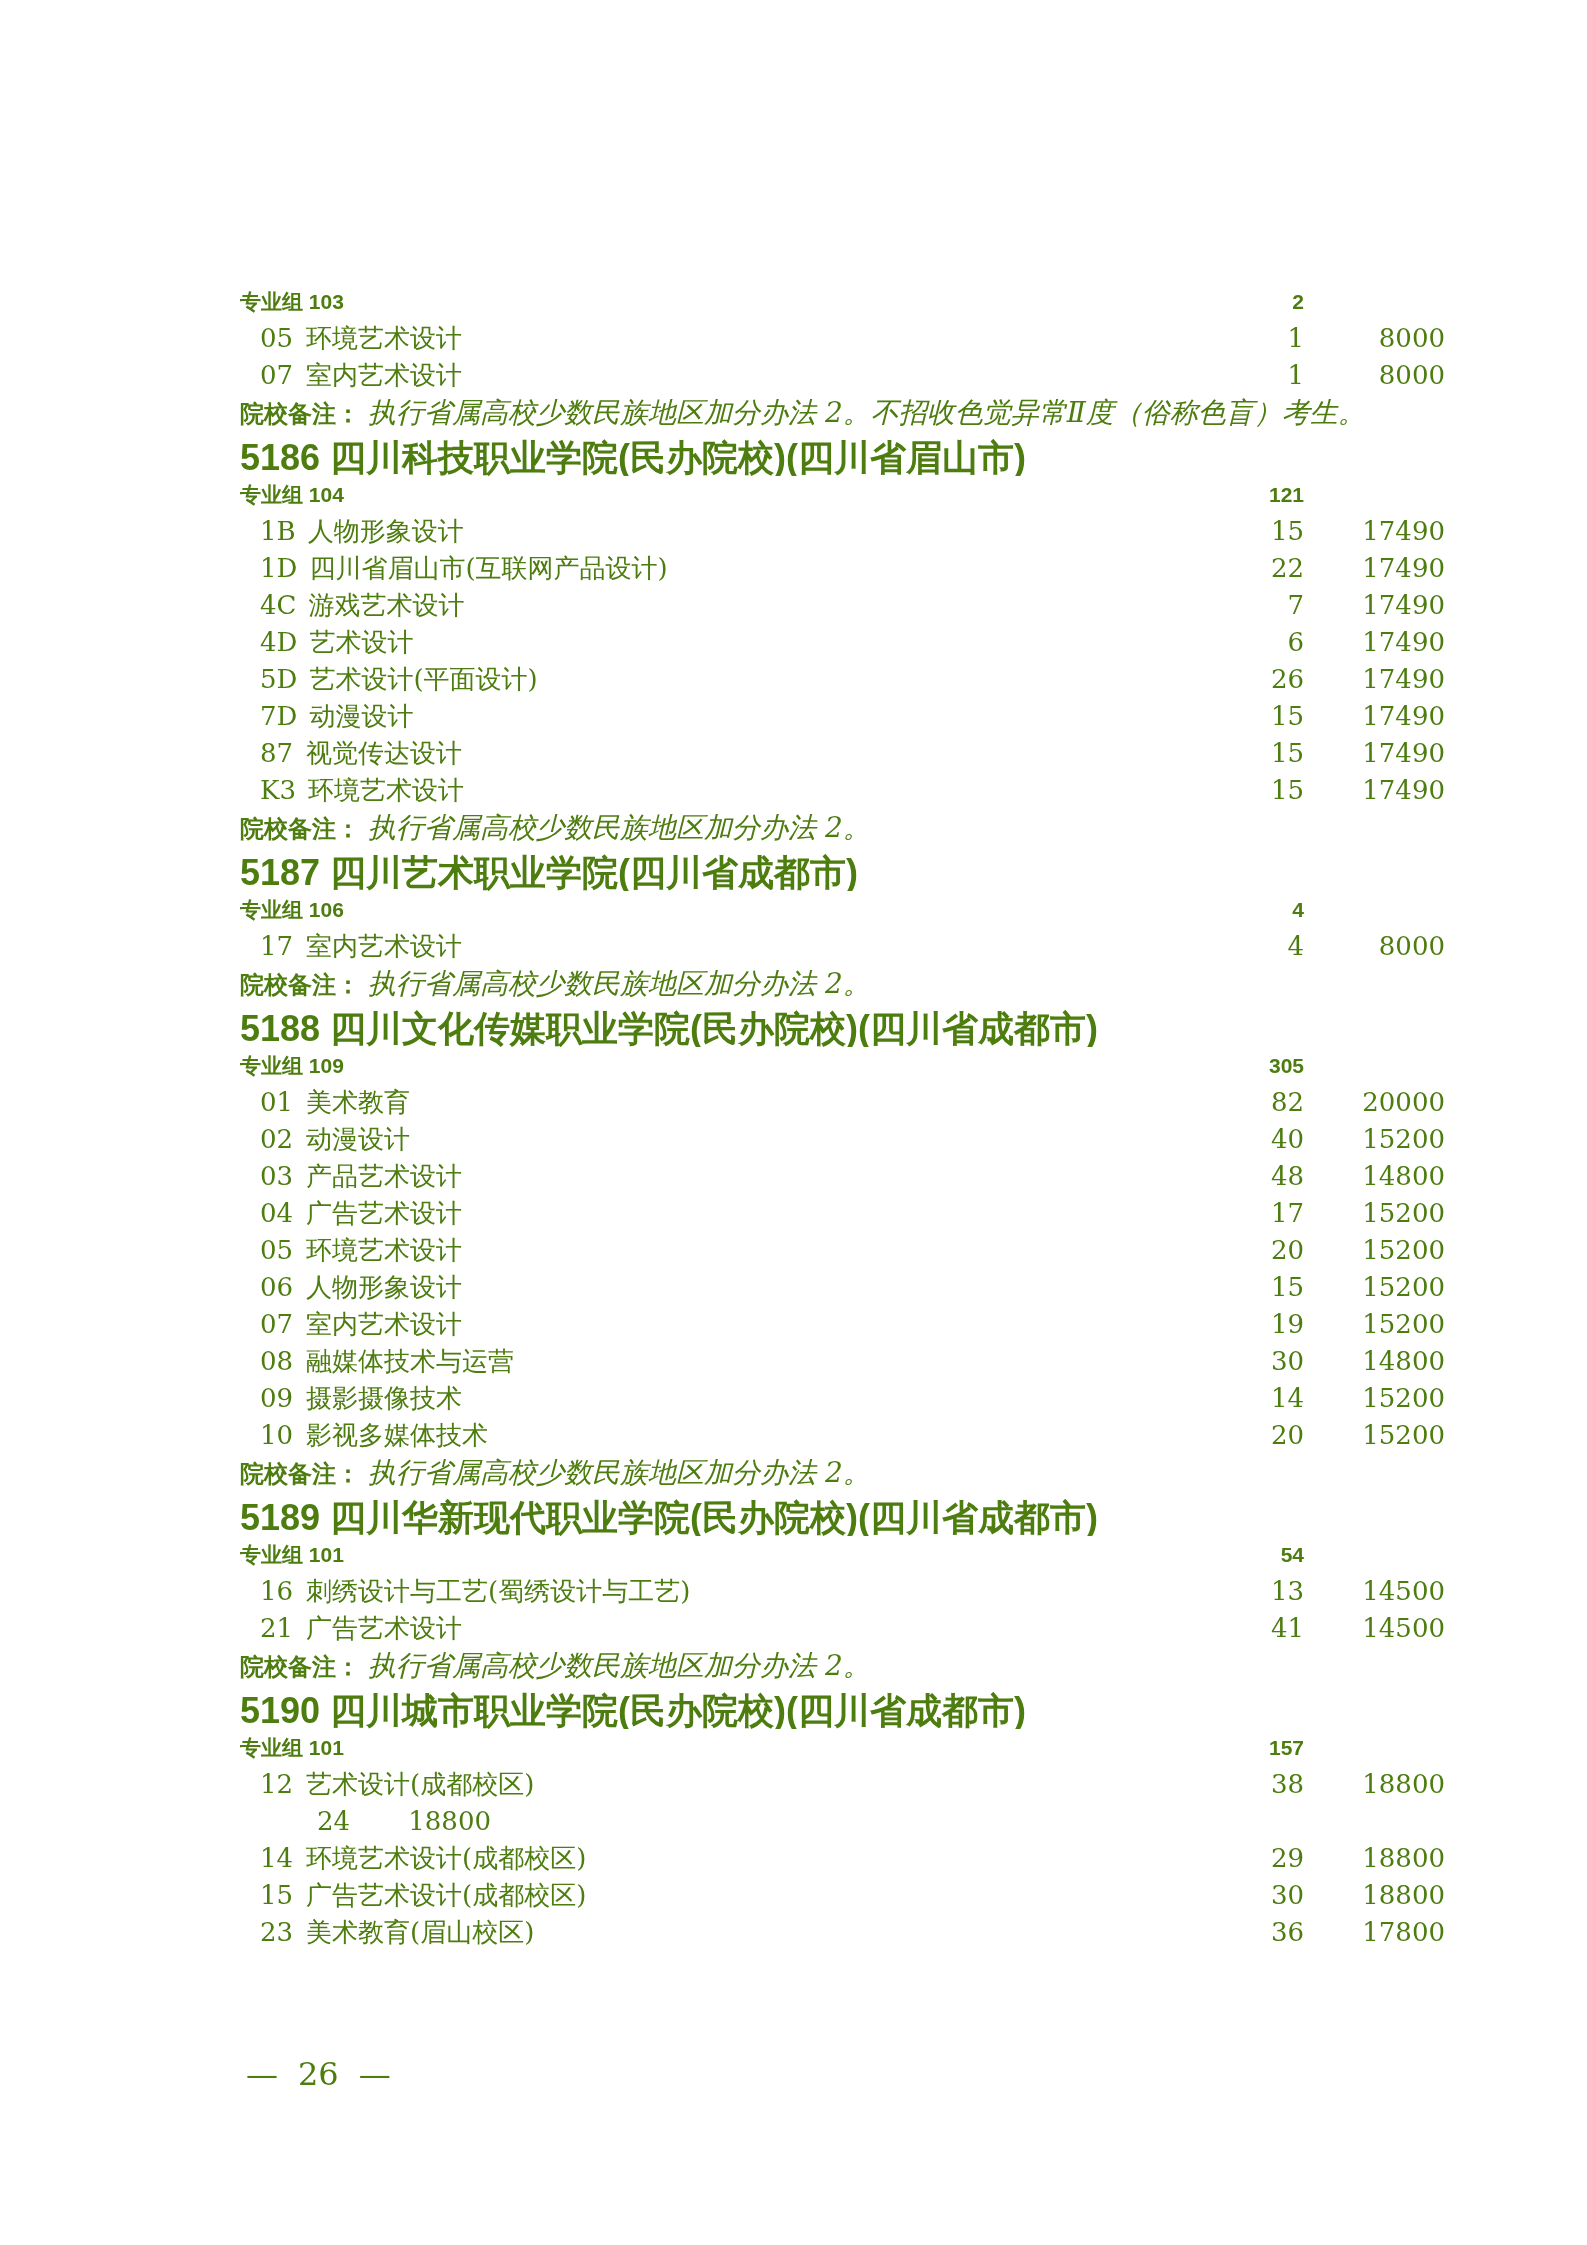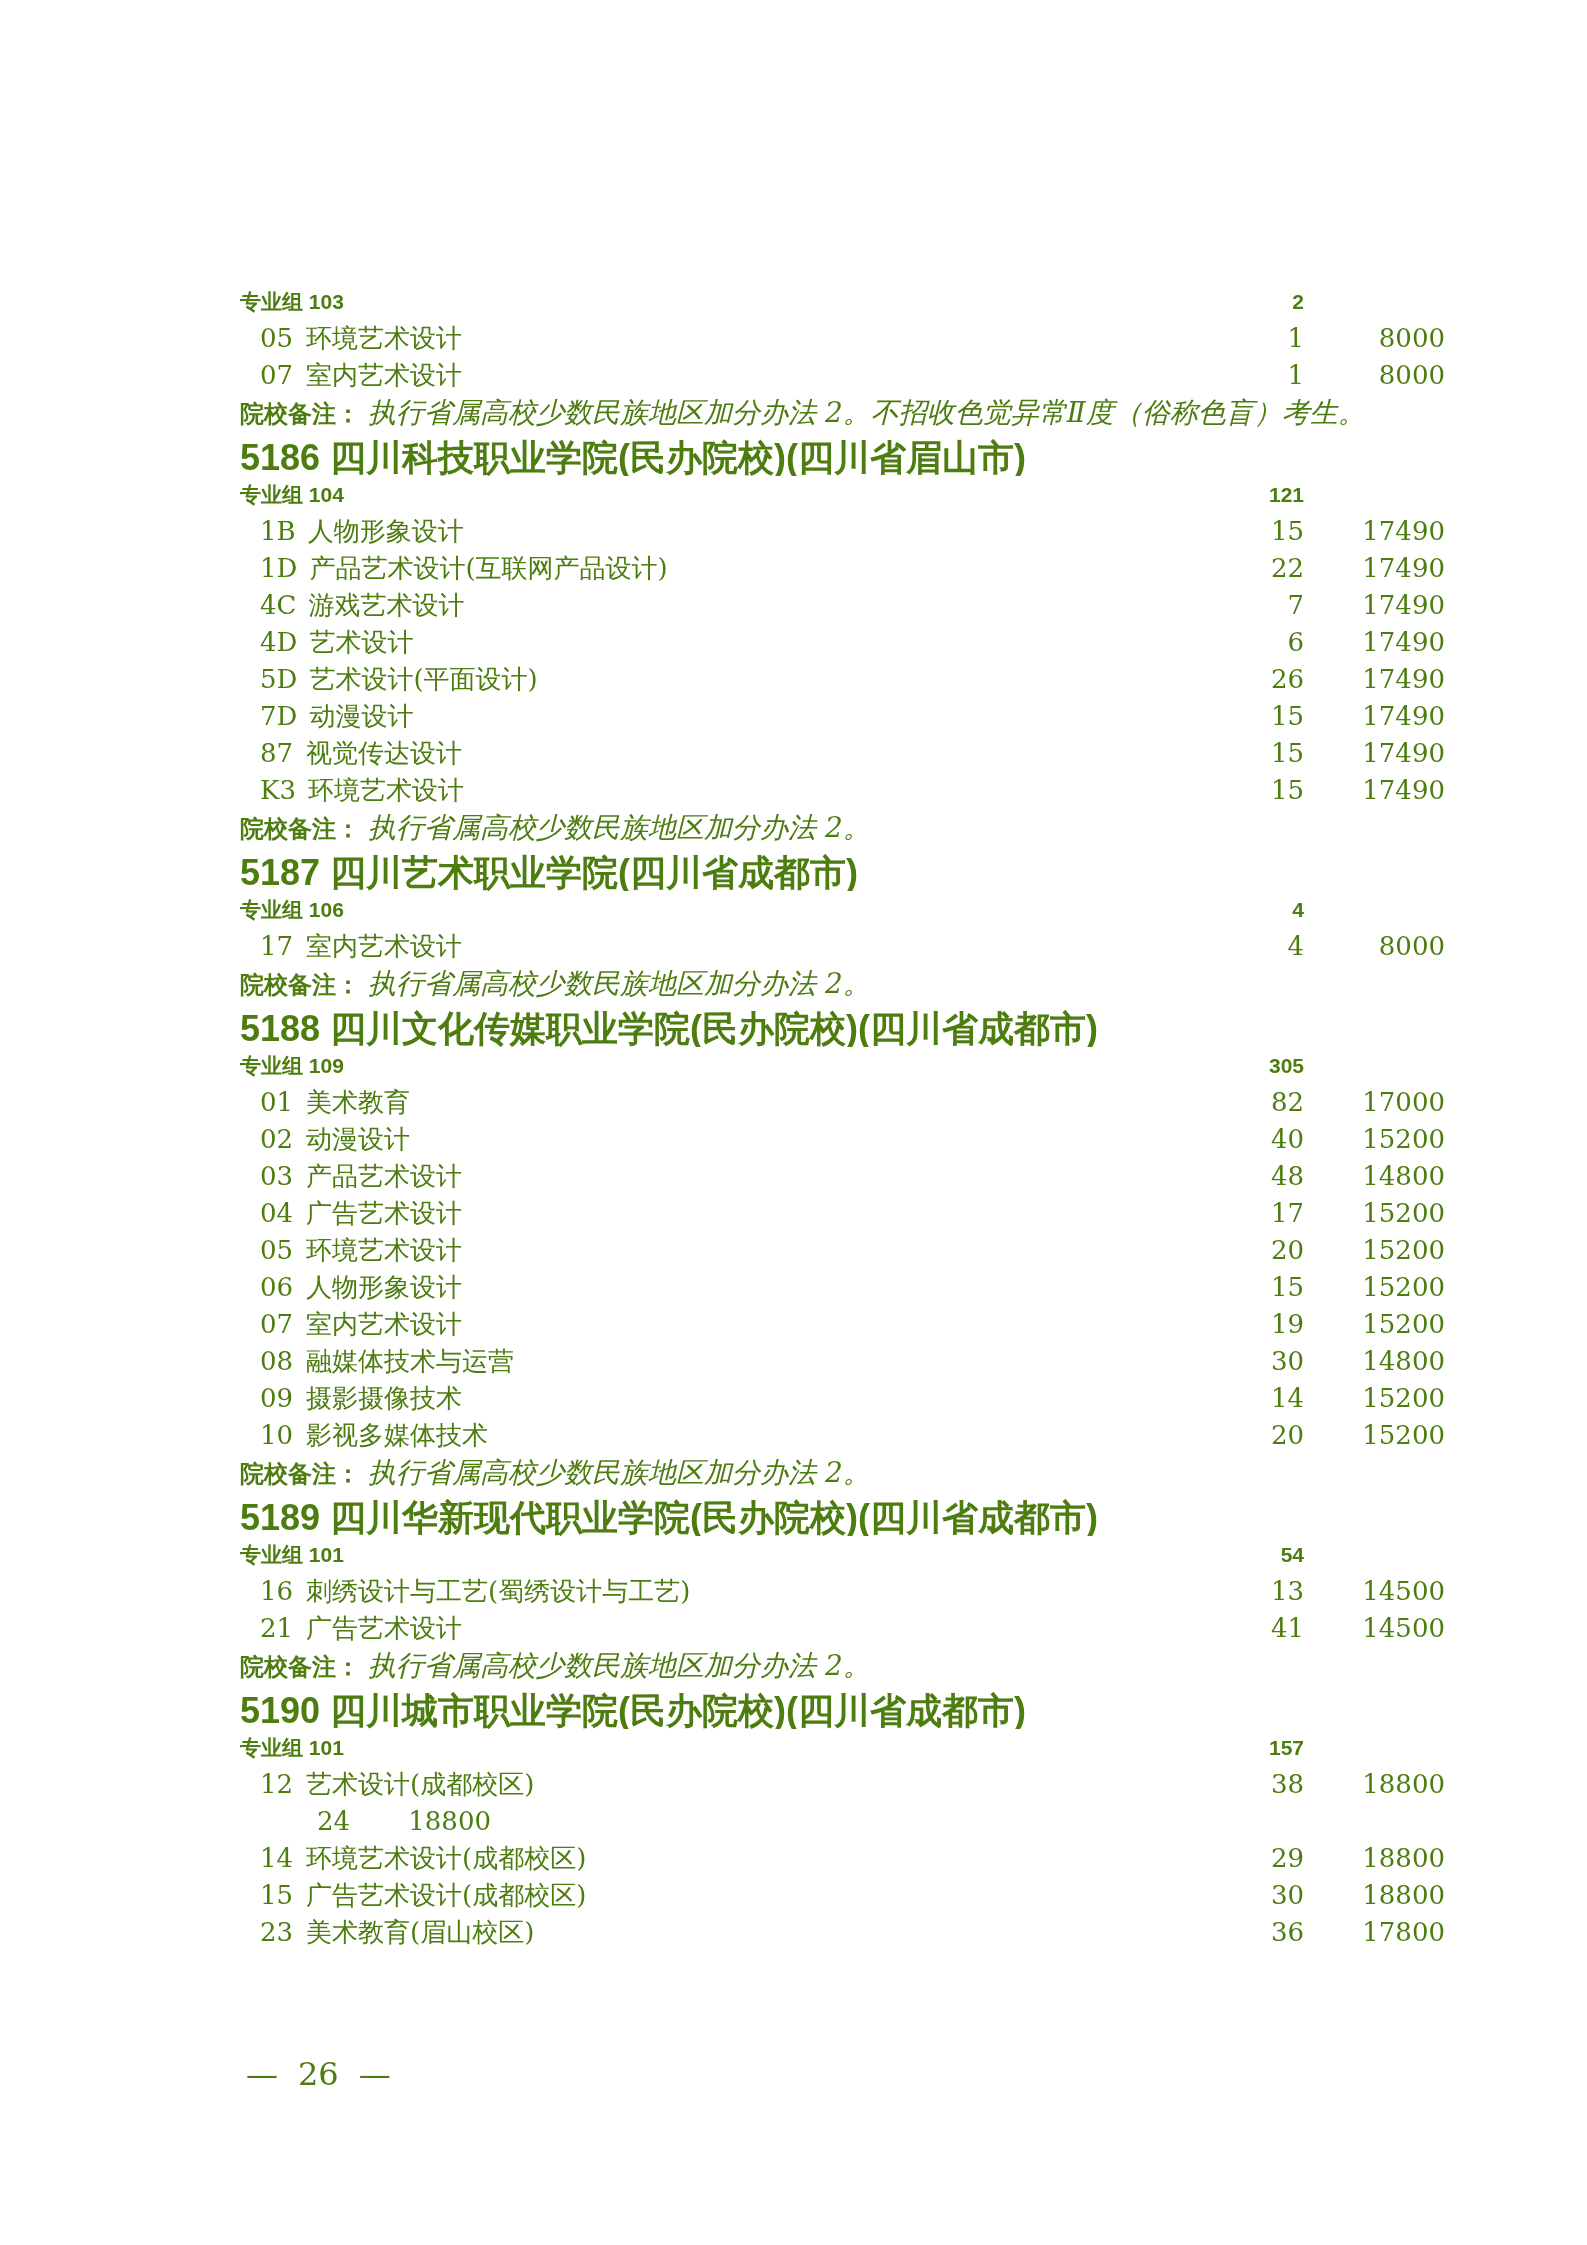--- a/index.html
+++ b/index.html
@@ -114,7 +114,7 @@
         <span class="fee">17490</span>
       </div>
       <div class="row major-row">
-        <span class="name"><span class="m-code">1D</span><span>产品艺术设计(互联网产品设计)</span></span>
+        <span class="name"><span class="m-code">1D</span><span>四川省眉山市(互联网产品设计)</span></span>
         <span class="count">22</span>
         <span class="fee">17490</span>
       </div>

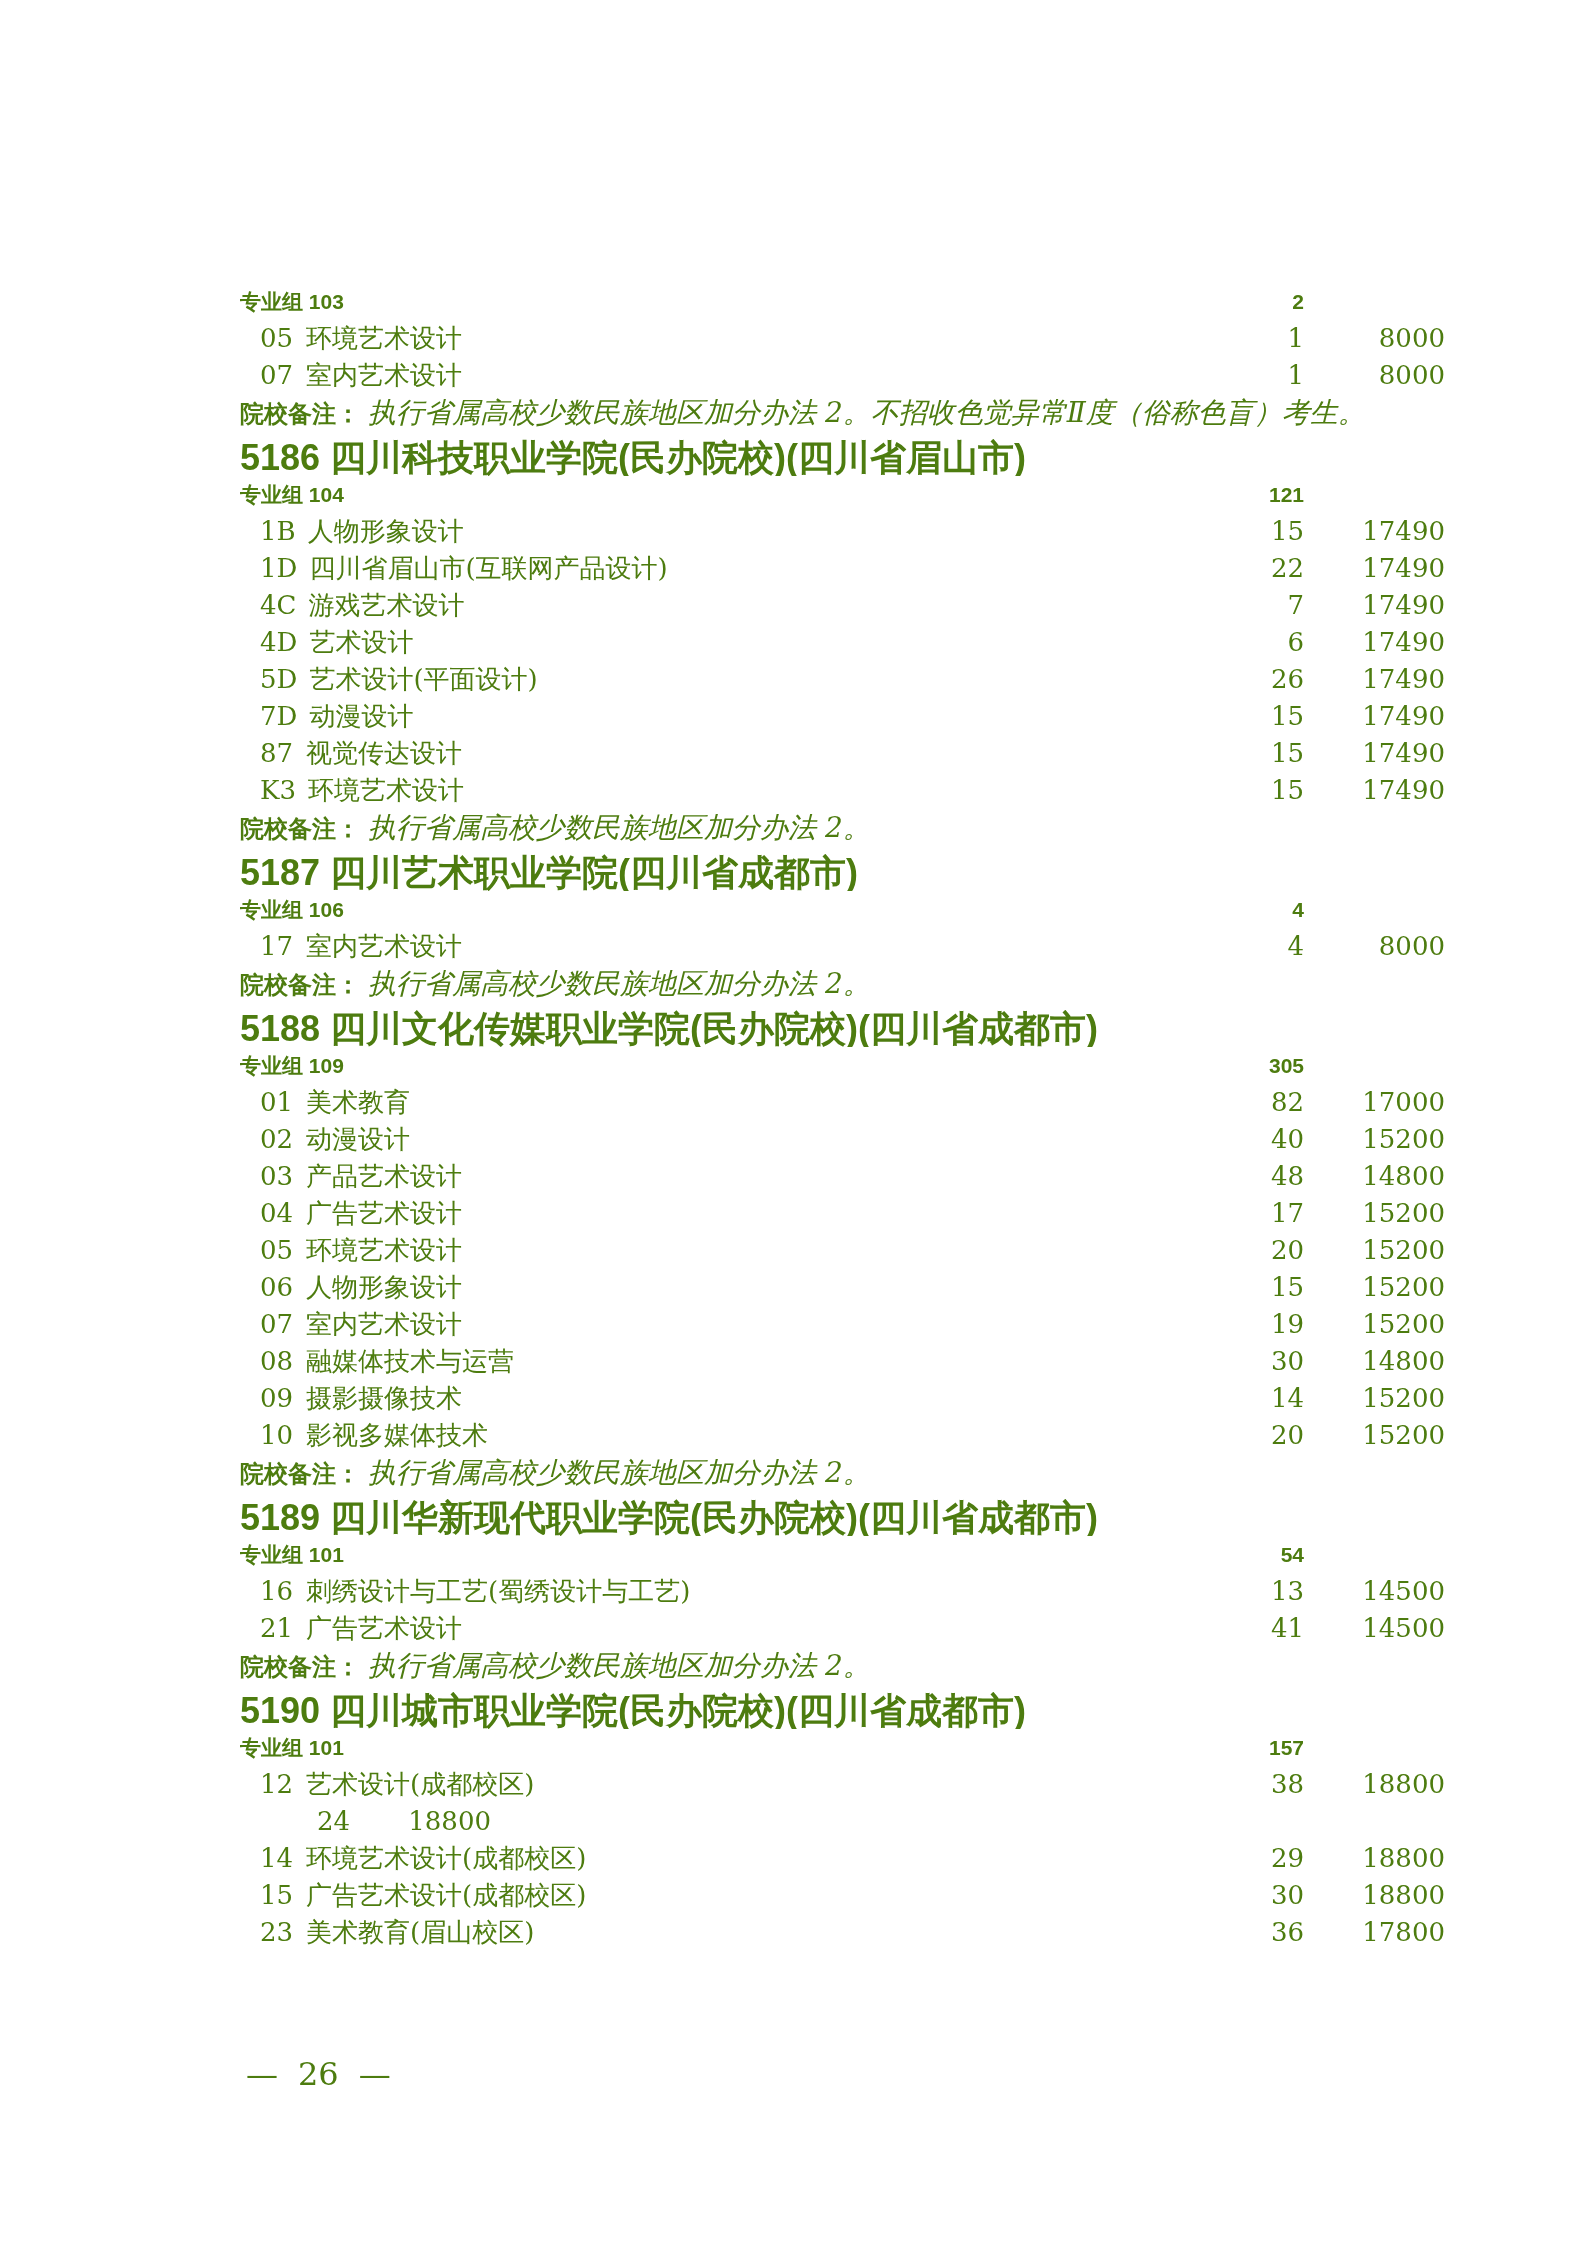--- a/index.html
+++ b/index.html
@@ -186,7 +186,7 @@
       <div class="row major-row">
         <span class="name"><span class="m-code">01</span><span>美术教育</span></span>
         <span class="count">82</span>
-        <span class="fee">17000</span>
+        <span class="fee">20000</span>
       </div>
       <div class="row major-row">
         <span class="name"><span class="m-code">02</span><span>动漫设计</span></span>

